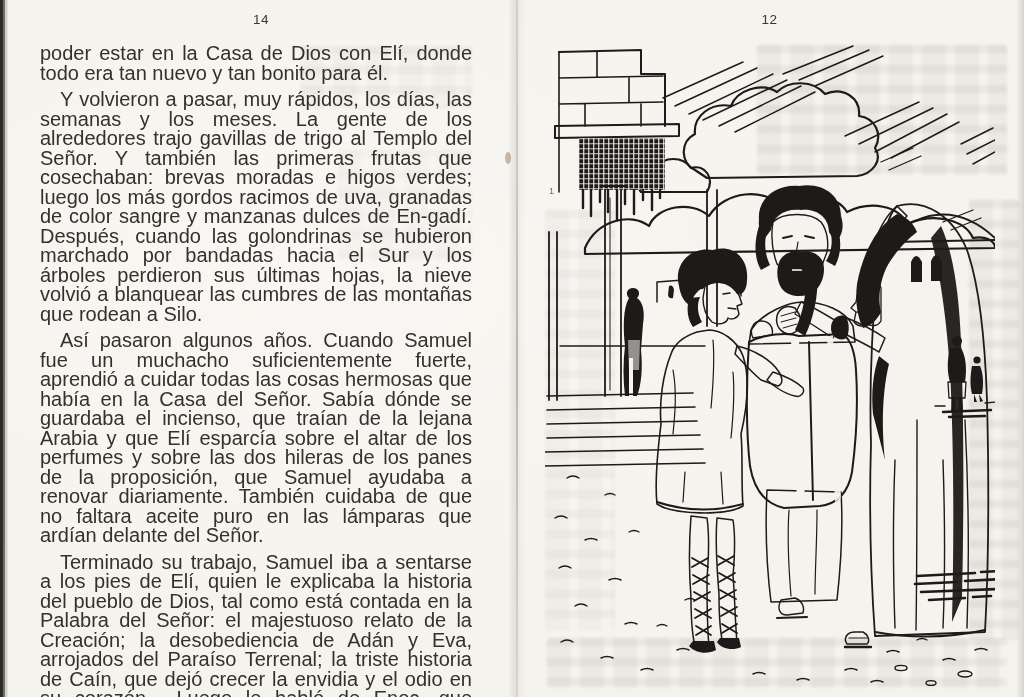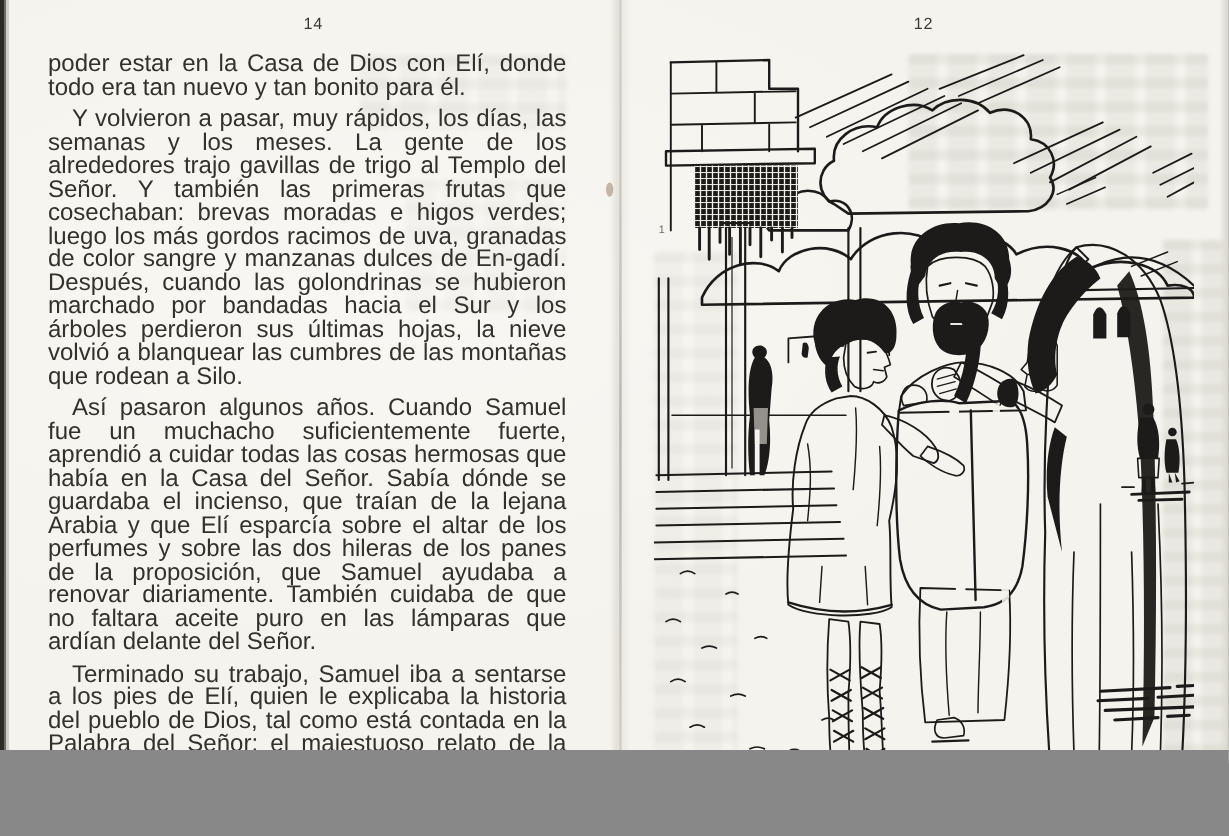--- a/index.html
+++ b/index.html
@@ -8,7 +8,7 @@
   }
   html,body{margin:0;padding:0;background:#888;}
   .scan{
-    position:relative; width:1024px; height:625px; overflow:hidden;
+    position:relative; width:1024px; height:697px; overflow:hidden;
     background:
       radial-gradient(ellipse at 30% 40%, rgba(255,255,255,.35), rgba(255,255,255,0) 60%),
       var(--paper);

